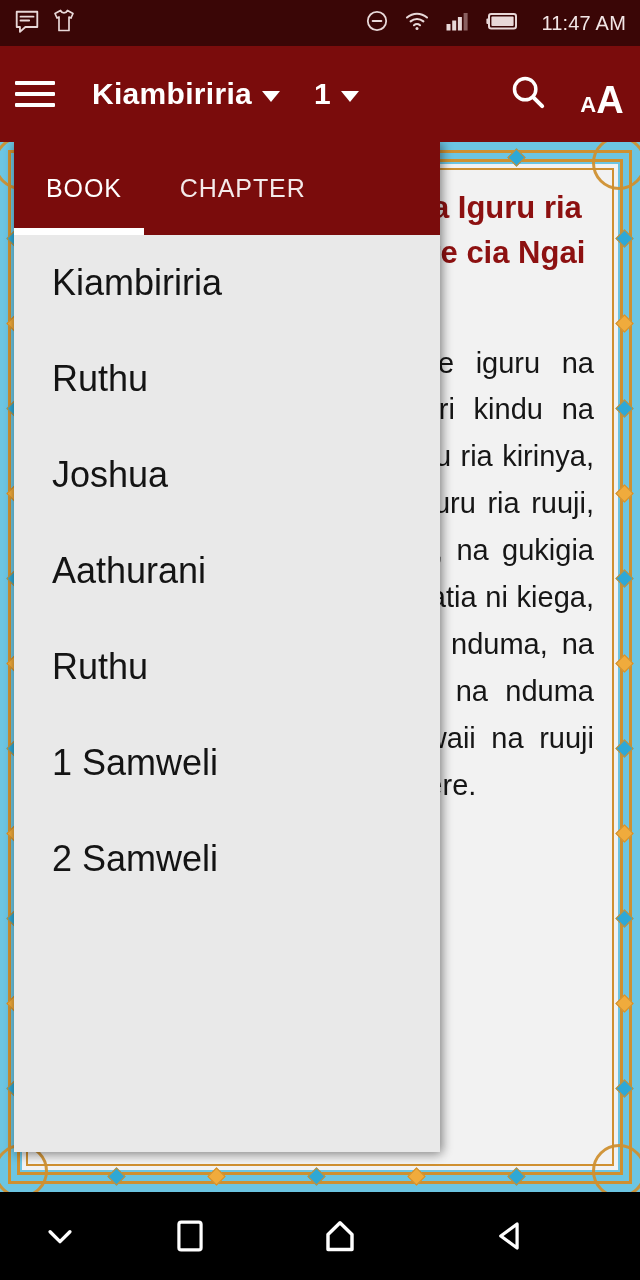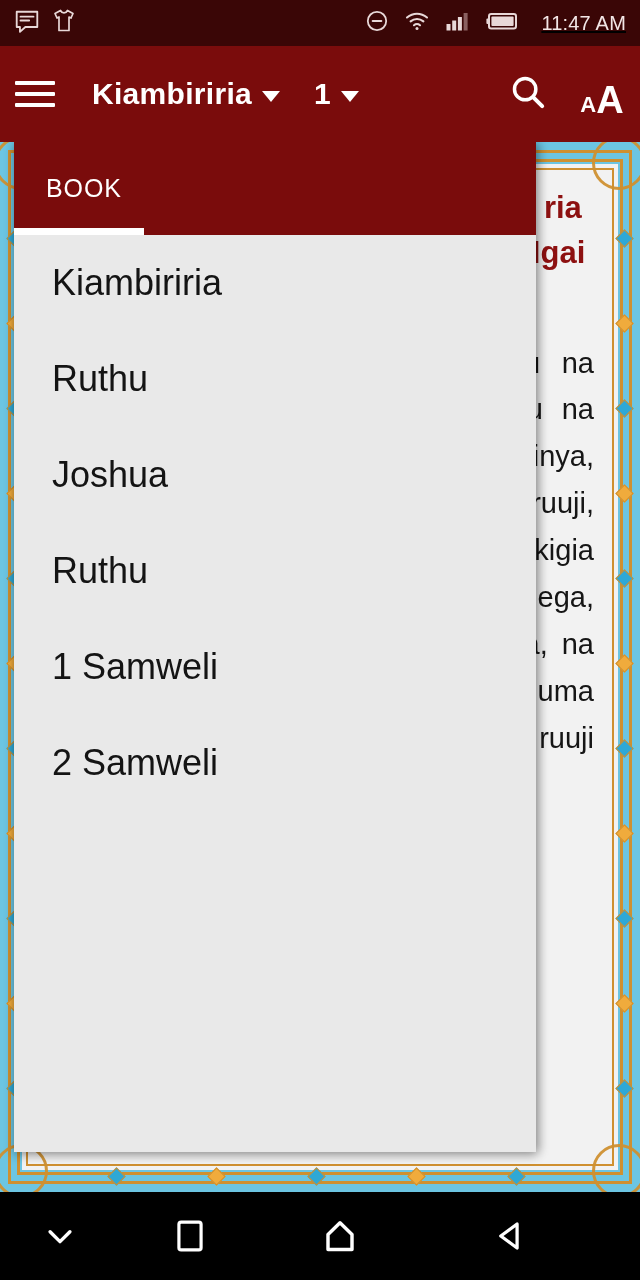--- a/index.html
+++ b/index.html
@@ -20,7 +20,7 @@
     z-index:40;
   }
   .sb-left { display:flex; align-items:center; gap:12px; }
-  .sb-right { display:flex; align-items:center; gap:15px; margin-left:auto;text-decoration:underline; }
+  .sb-right { display:flex; align-items:center; gap:15px; margin-left:auto; }
   .sb-time {
     color:#f2e6e6; font-size:20px; letter-spacing:0.2px;
     margin-left:6px; white-space:nowrap;

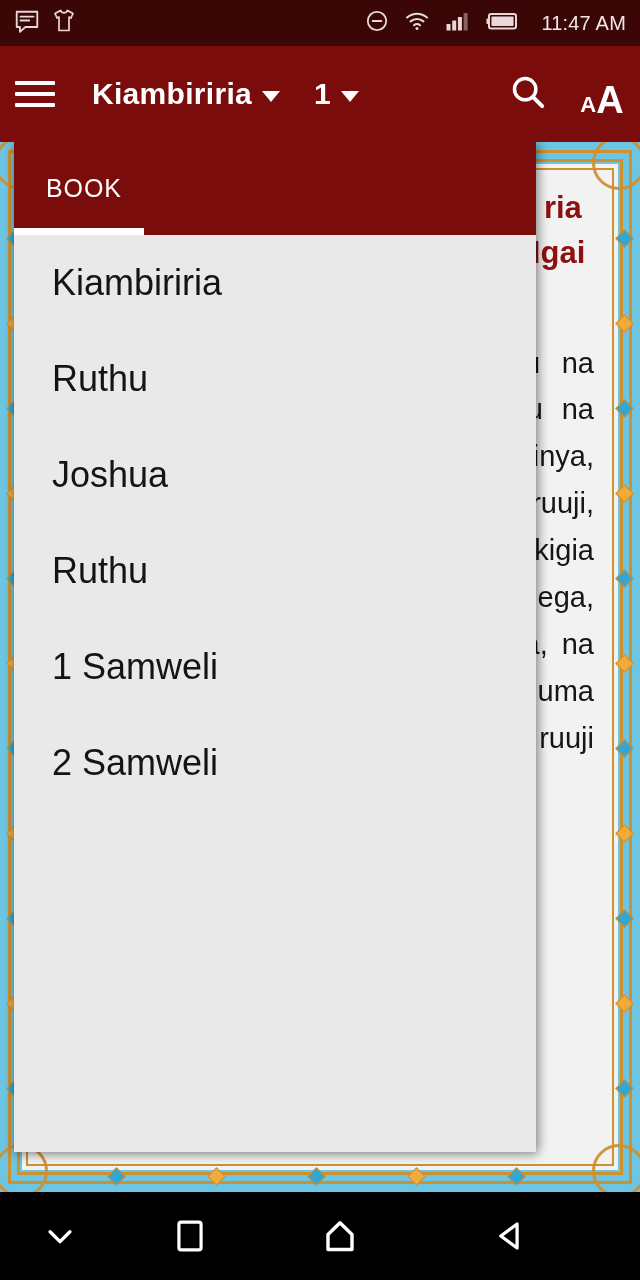--- a/index.html
+++ b/index.html
@@ -119,7 +119,7 @@
   
   #picker-dropdown {
     position:absolute; left:14px; top:142px;
-    width:522px; height:1010px;
+    width:426px; height:1010px;
     background:#e9e9e9;
     z-index:25;
     box-shadow:3px 0 10px rgba(0,0,0,0.30), 0 3px 10px rgba(0,0,0,0.25);

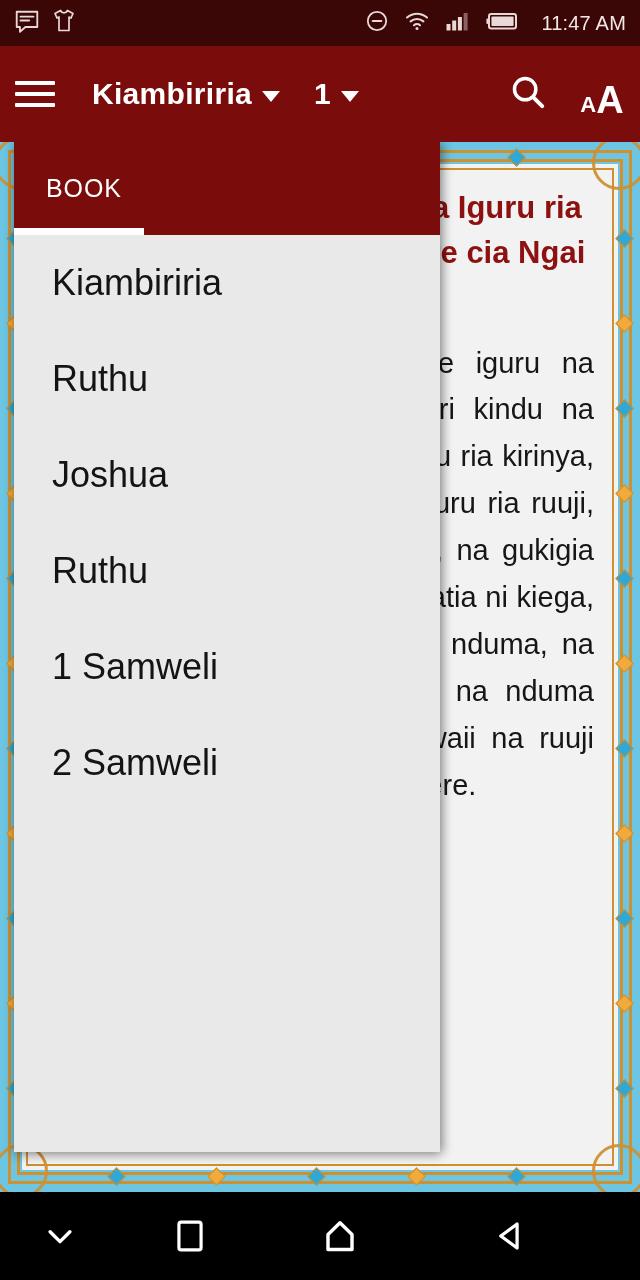--- a/index.html
+++ b/index.html
@@ -313,6 +313,7 @@
 <div id="picker-dropdown">
   <div id="picker-tabs">
     <div class="tab active" id="tab-book">BOOK</div>
+    <div class="tab" id="tab-chapter">CHAPTER</div>
     <div id="tab-indicator"></div>
   </div>
   <div id="book-list">

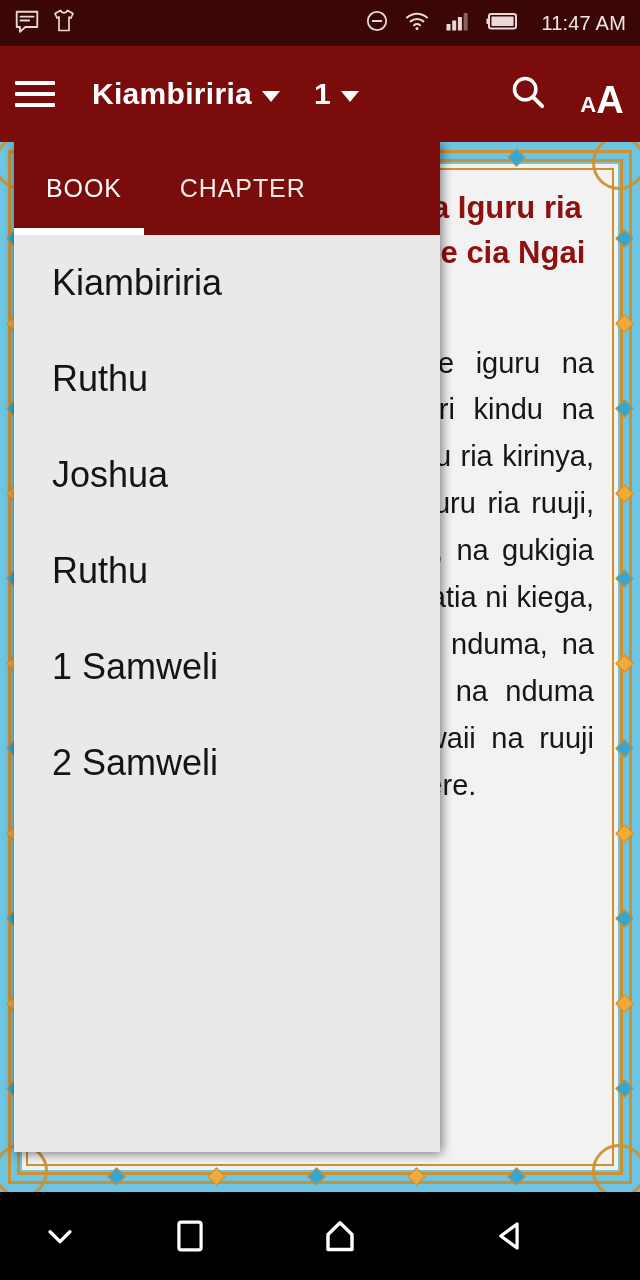--- a/index.html
+++ b/index.html
@@ -320,6 +320,7 @@
     <div class="book-item">Kiambiriria</div>
     <div class="book-item">Ruthu</div>
     <div class="book-item">Joshua</div>
+    <div class="book-item">Aathurani</div>
     <div class="book-item">Ruthu</div>
     <div class="book-item">1 Samweli</div>
     <div class="book-item">2 Samweli</div>

